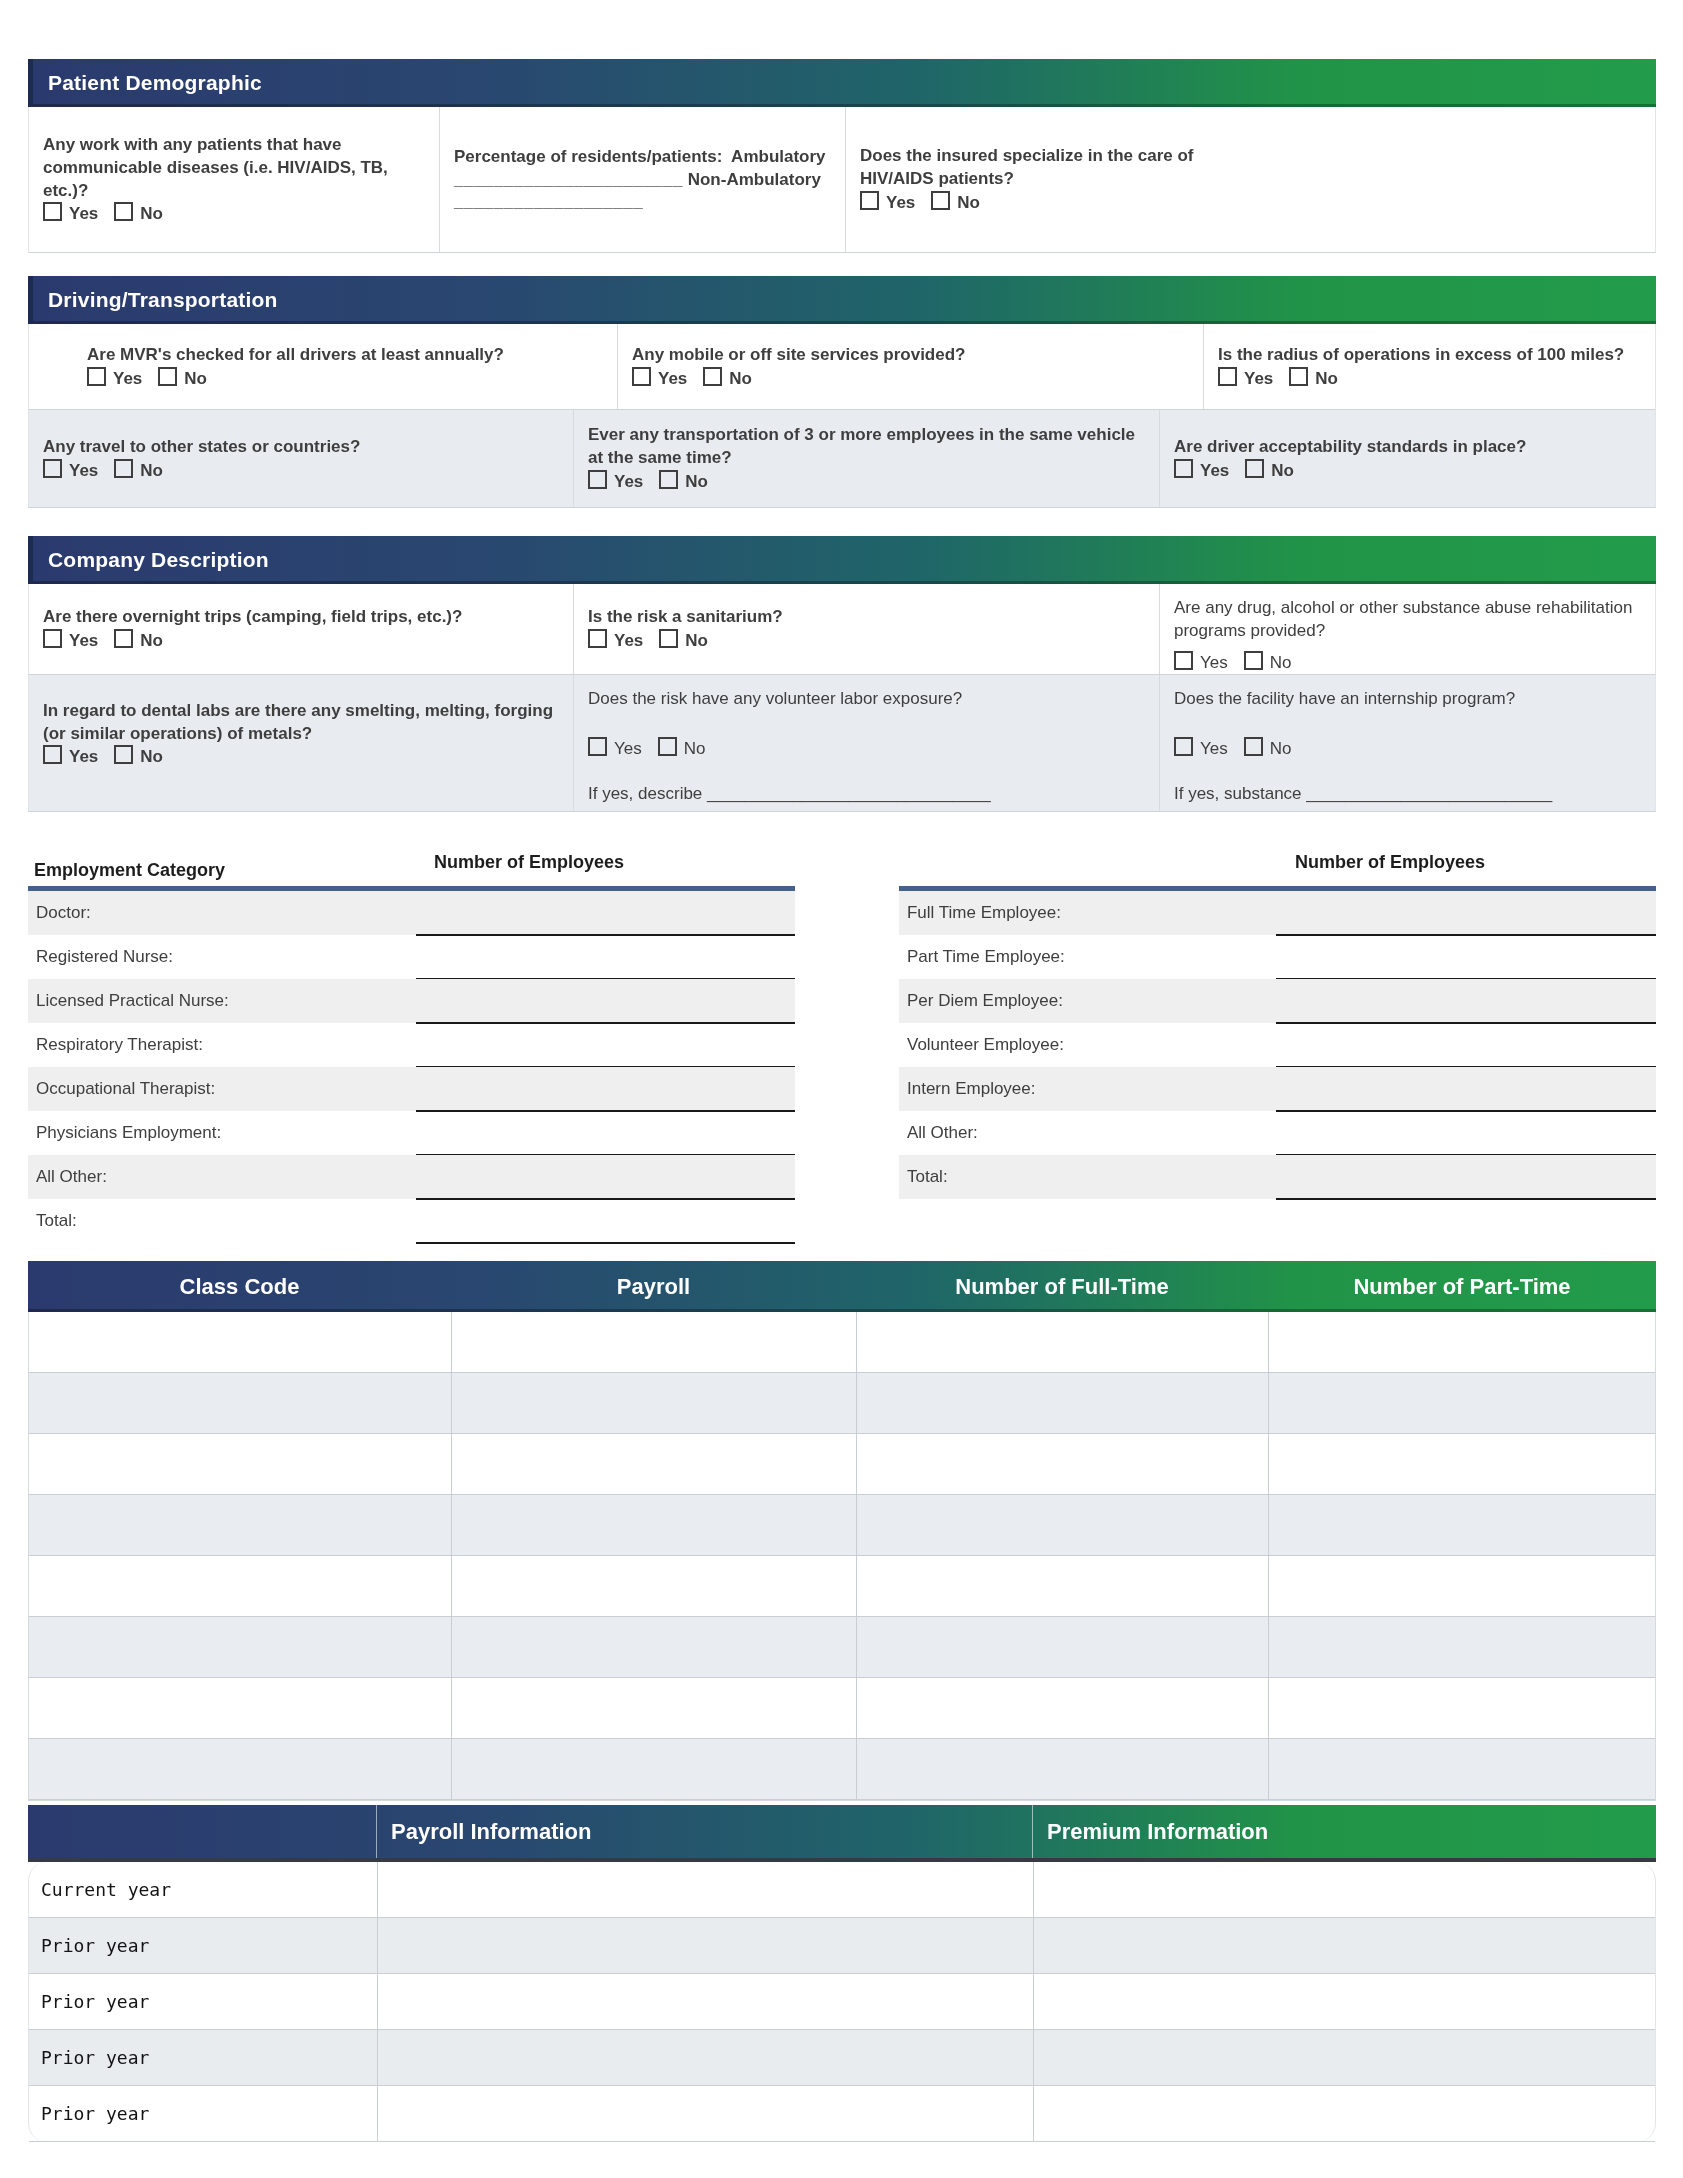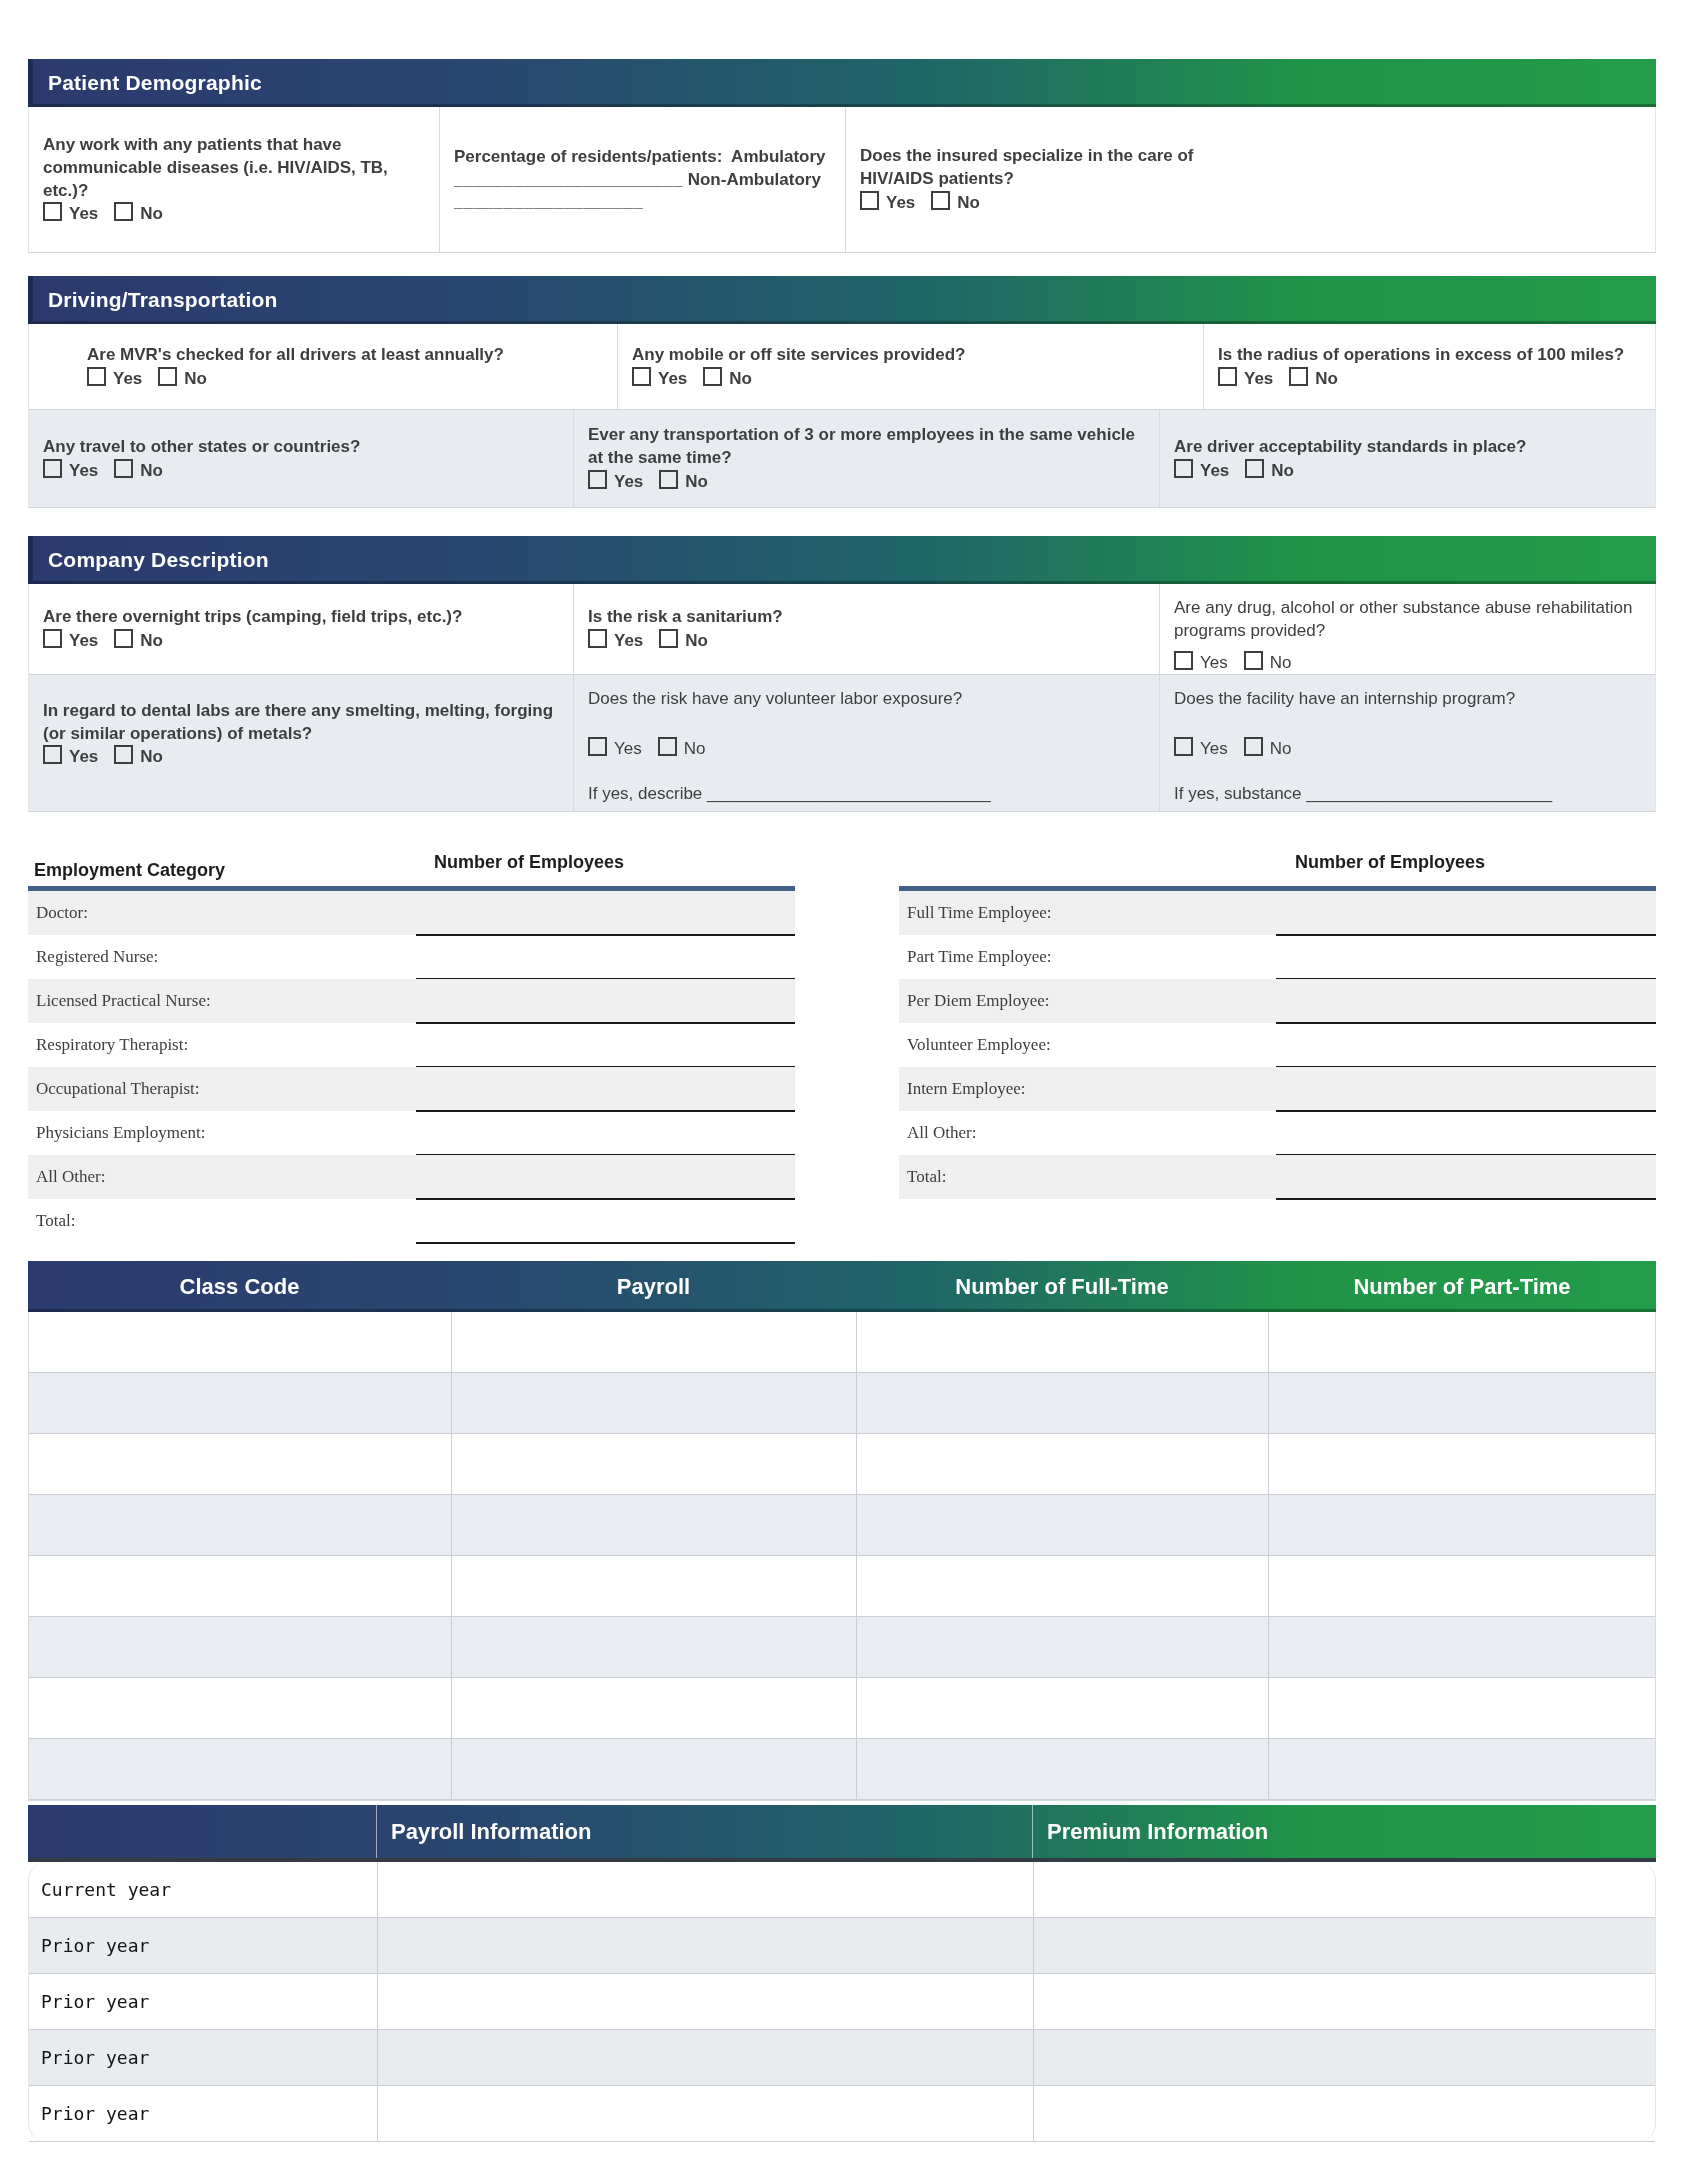--- a/index.html
+++ b/index.html
@@ -80,7 +80,7 @@
     position:relative;height:44px;
     display:flex;align-items:center;
     padding-left:8px;box-sizing:border-box;
-    font-size:17px;color:#3e3e3e;font-family:Liberation Serif, serif;
+    font-size:17px;color:#3e3e3e;
   }
   .emp-row:nth-child(even){background:#efefef;}
   .emp-row .line{

